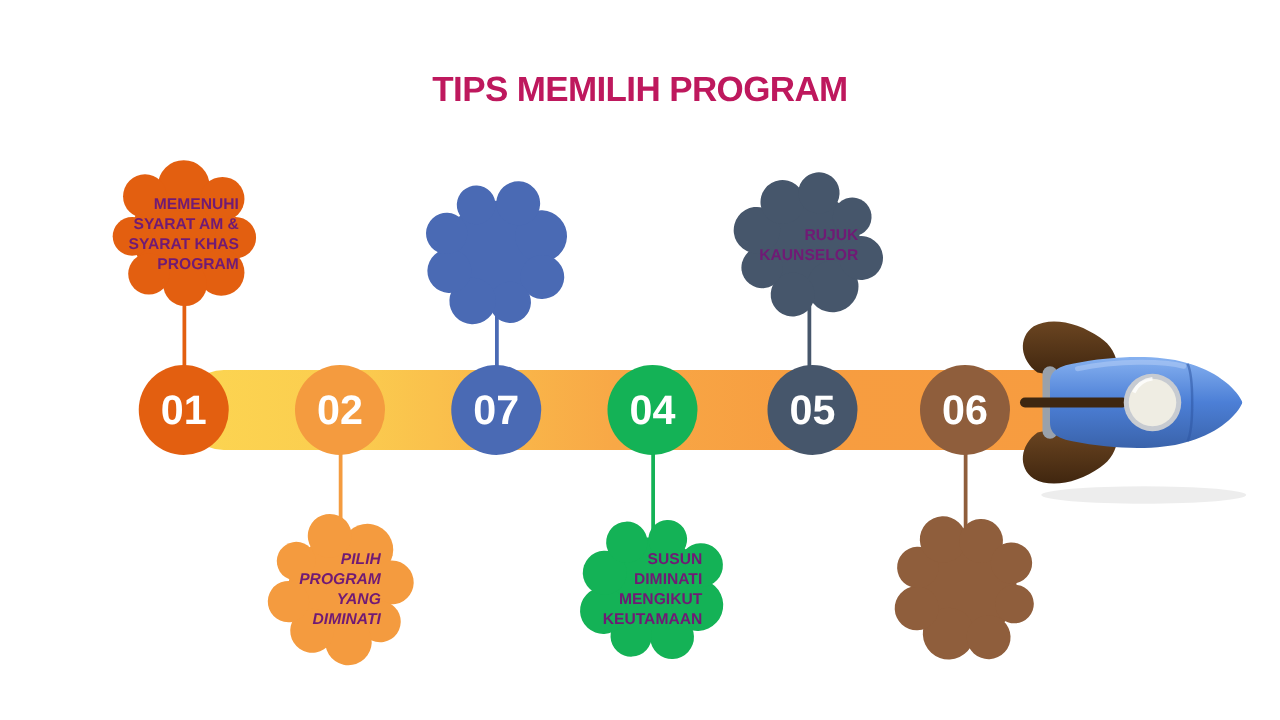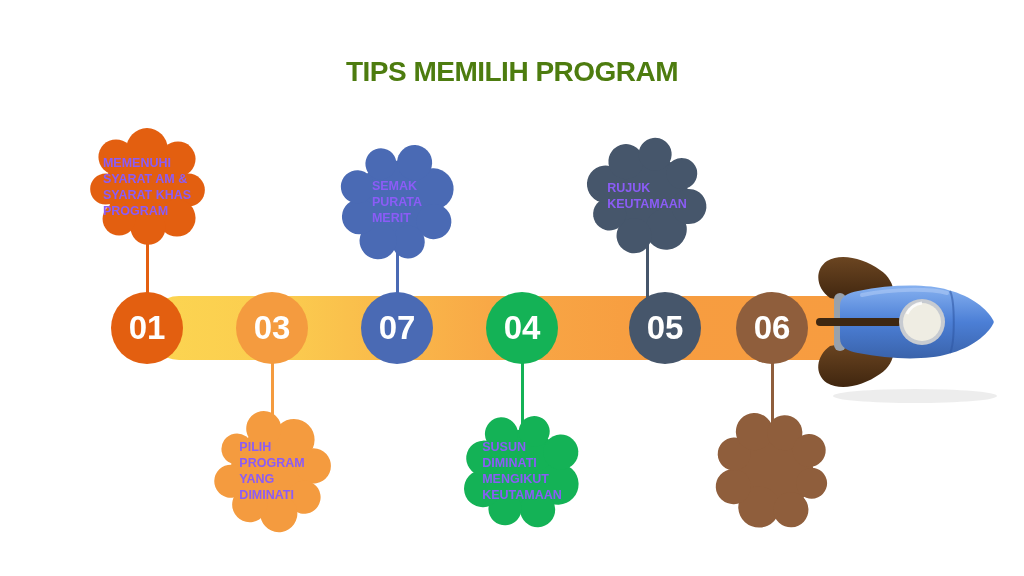--- a/index.html
+++ b/index.html
@@ -6,7 +6,7 @@
   .canvas{position:relative;width:1024px;height:576px;background:#ffffff;overflow:hidden;
           font-family:"Liberation Sans",sans-serif;}
   .title{position:absolute;top:56px;left:0;width:100%;text-align:center;
-         font-size:28px;font-weight:bold;letter-spacing:-0.5px;color:#4d7c0f;}
+         font-size:28px;font-weight:bold;letter-spacing:-0.5px;color:#be185d;}
   .bar{position:absolute;left:147px;top:296px;width:716px;height:64px;border-radius:32px;
        background:linear-gradient(90deg,#FCD551 0%,#FBCD4F 18%,#F8A846 48%,#F79D40 70%,#F79C40 100%);}
   .step{position:absolute;left:0;top:0;}

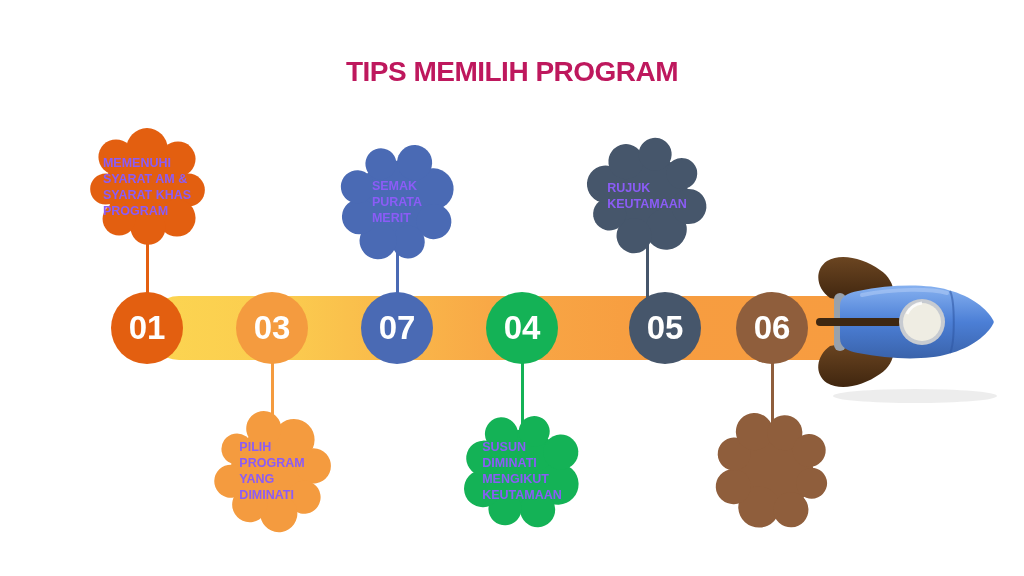--- a/index.html
+++ b/index.html
@@ -20,8 +20,8 @@
   .callout svg{position:absolute;left:0;top:0;width:124px;height:124px;}
   .callout svg circle{fill:var(--c);}
   .callout-label{position:absolute;left:7px;top:0;width:110px;height:124px;
-                 display:flex;align-items:center;justify-content:center;text-align:left;
-                 color:#8b5cf6;font-size:12.5px;font-weight:bold;line-height:1.3;
+                 display:flex;align-items:center;justify-content:center;text-align:right;
+                 color:#701a75;font-size:12.5px;font-weight:bold;line-height:1.3;
                  white-space:pre-line;}
   .rocket{position:absolute;left:800px;top:240px;z-index:3;}
 </style>

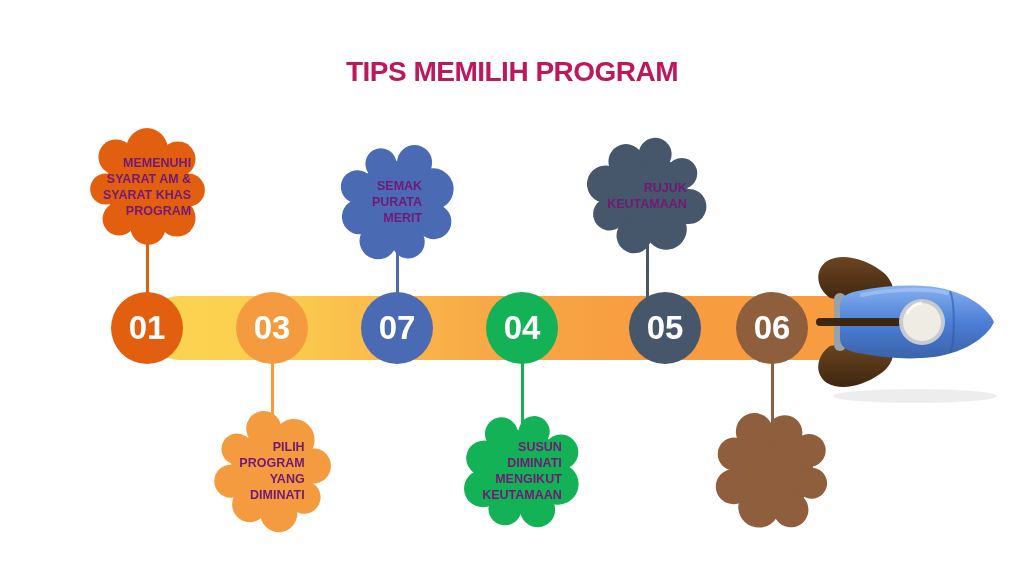--- a/index.html
+++ b/index.html
@@ -95,9 +95,6 @@
           <circle cx="20" cy="62" r="15"></circle>
           <circle cx="30" cy="31" r="17"></circle>
       </svg>
-      <div class="callout-label">SEMAK
-PURATA
-MERIT</div>
     </div>
     <div class="connector top" style="left:395.5px;"></div>
     <div class="circle" style="left:361px;">

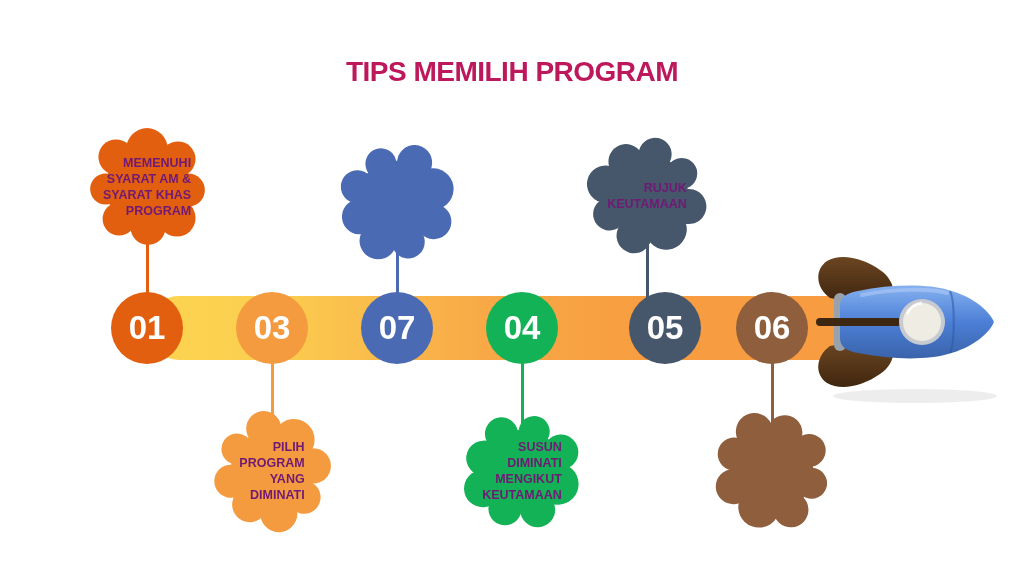--- a/index.html
+++ b/index.html
@@ -140,7 +140,7 @@
           <circle cx="30" cy="31" r="17"></circle>
       </svg>
       <div class="callout-label">RUJUK
-KEUTAMAAN</div>
+KAUNSELOR</div>
     </div>
     <div class="connector top" style="left:645.5px;"></div>
     <div class="circle" style="left:629px;">

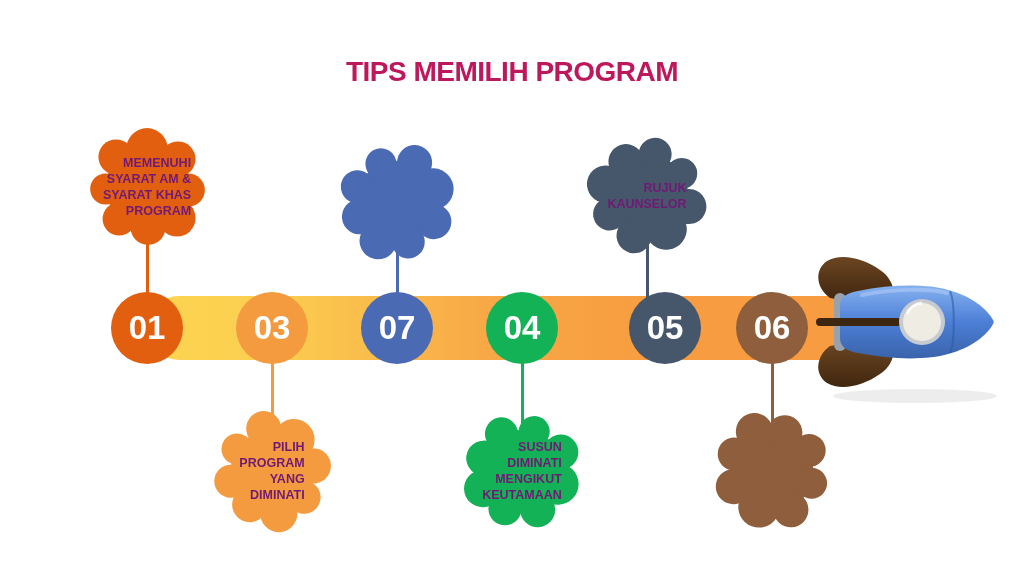--- a/index.html
+++ b/index.html
@@ -78,7 +78,7 @@
 DIMINATI</div>
     </div>
     <div class="circle" style="left:236px;">
-      <span>03</span>
+      <span>02</span>
     </div>
   </div>
 

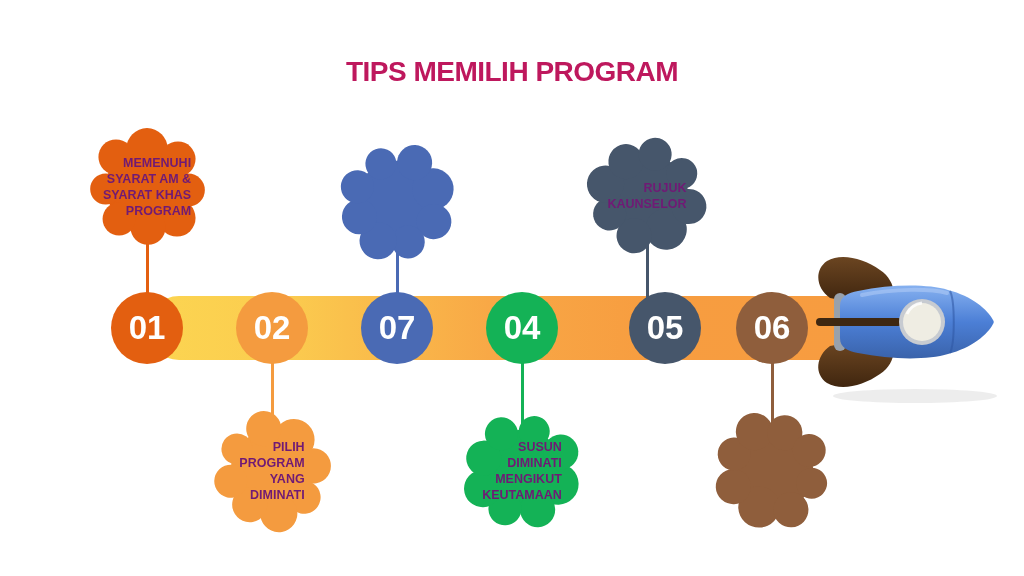--- a/index.html
+++ b/index.html
@@ -143,7 +143,7 @@
 KAUNSELOR</div>
     </div>
     <div class="connector top" style="left:645.5px;"></div>
-    <div class="circle" style="left:629px;">
+    <div class="circle" style="left:614px;">
       <span>05</span>
     </div>
   </div>

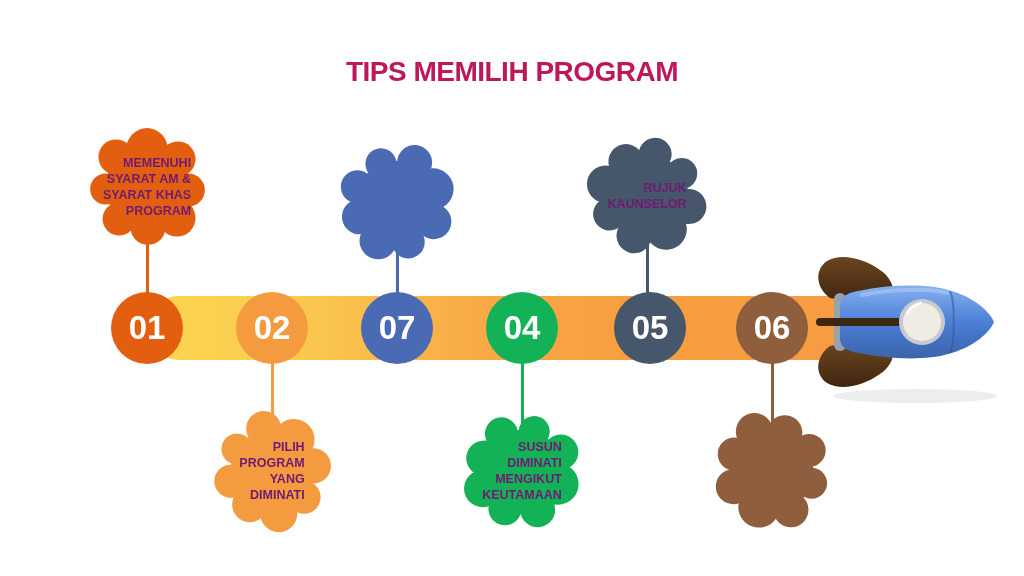--- a/index.html
+++ b/index.html
@@ -60,7 +60,7 @@
 
   <div class="step" style="--c: #F49B3F;">
     <div class="connector bottom" style="left:270.5px;"></div>
-    <div class="callout bottom" style="left:210px;top:409px;">
+    <div class="callout bottom" style="left:210px;top:409px;font-style:italic;">
       <svg viewBox="0 0 120 120" style="transform:rotate(35deg);">
         <circle cx="60" cy="60" r="40"></circle>
           <circle cx="60" cy="23" r="20"></circle>

